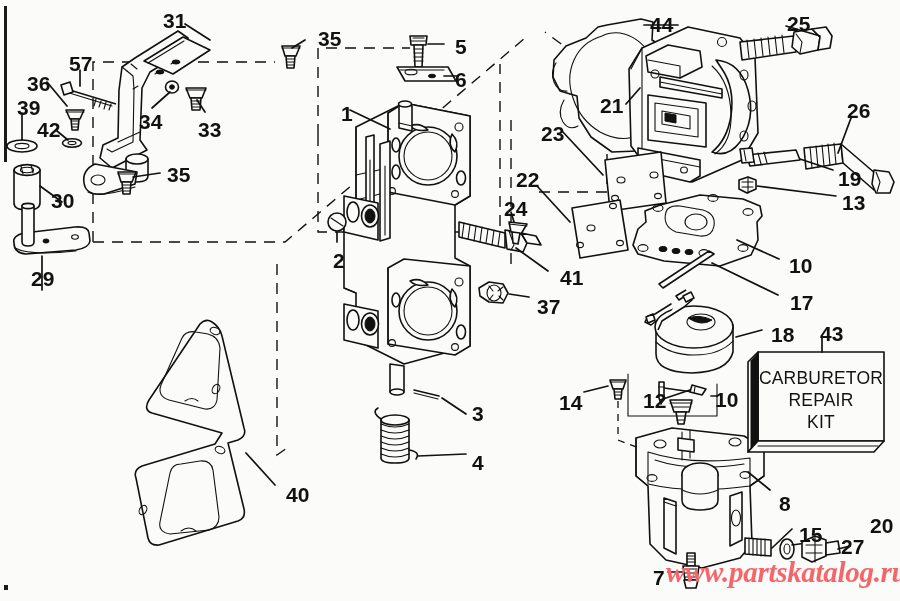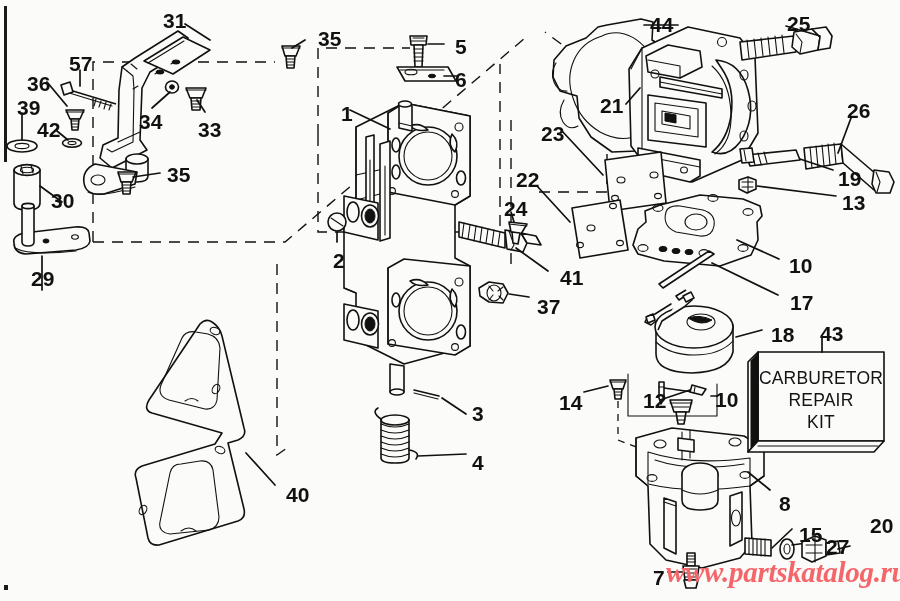--- a/index.html
+++ b/index.html
@@ -565,7 +565,7 @@
   <div class="callout" style="left:286px; top:484px;">40</div>
   <div class="callout" style="left:779px; top:493px;">8</div>
   <div class="callout" style="left:799px; top:524px;">15</div>
-  <div class="callout" style="left:826px; top:536px;">27</div>
+  <div class="callout" style="left:826px; top:536px;padding-left:15px;">27</div>
   <div class="callout" style="left:854px; top:515px;margin-left:16px;">20</div>
   <div class="callout" style="left:653px; top:567px;">7</div>
 

